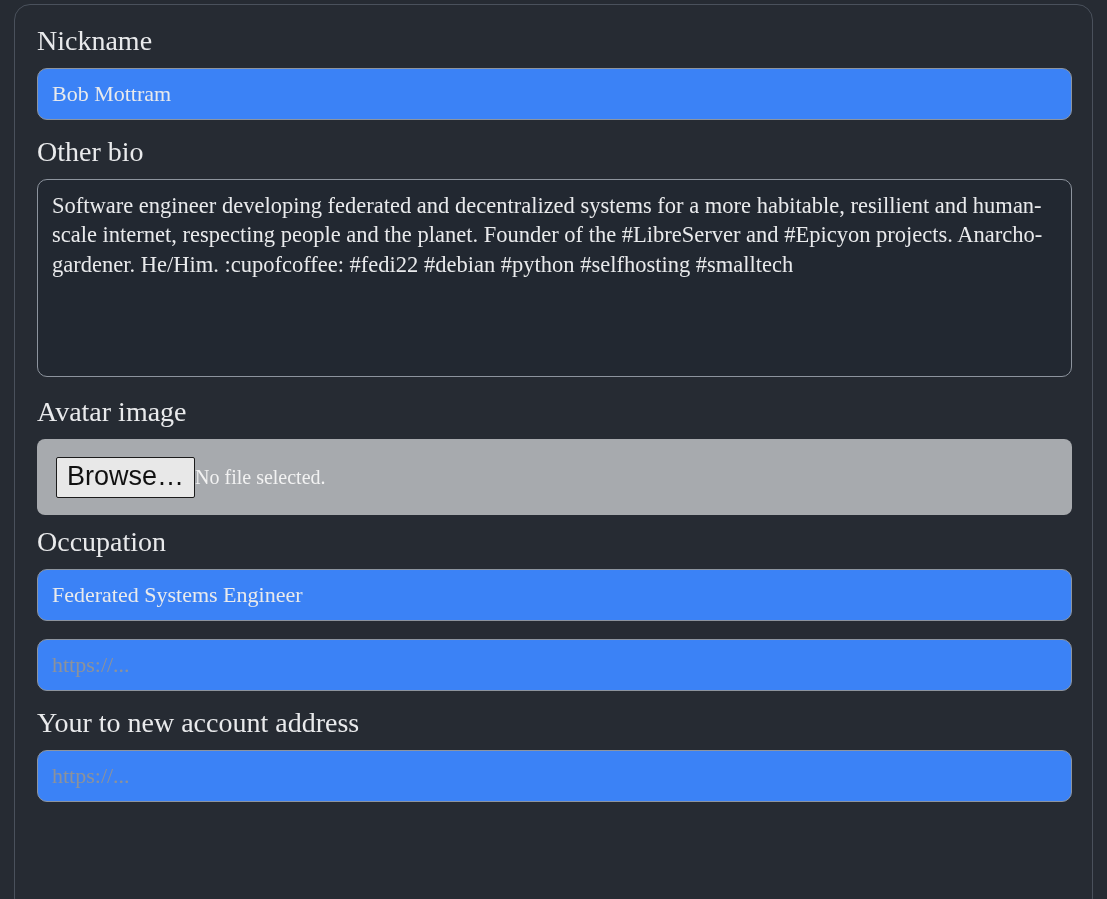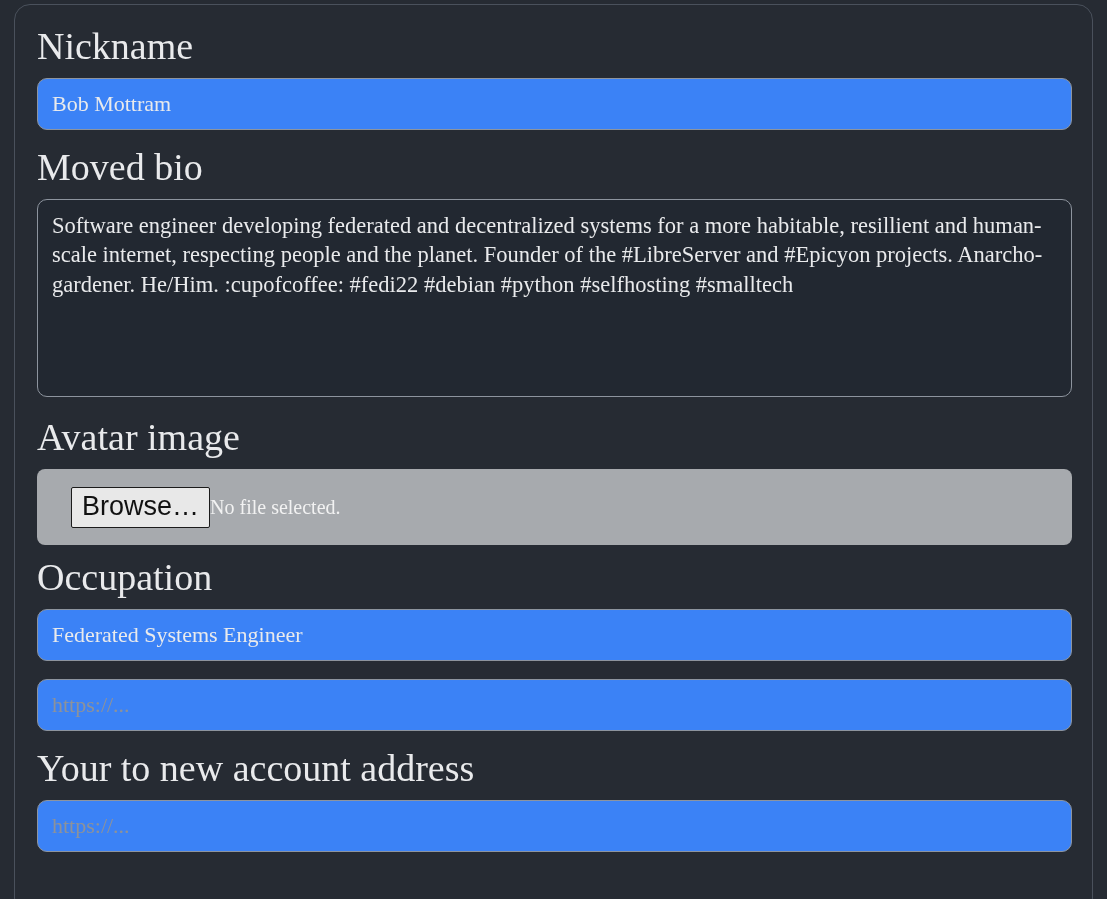--- a/index.html
+++ b/index.html
@@ -31,7 +31,7 @@
   }
   .field-label {
     color: #e9eaec;
-    font-size: 38px;
+    font-size: 28px;
     line-height: 1.0;
     margin: 0 0 13px 0;
     font-family: "Liberation Serif", serif;

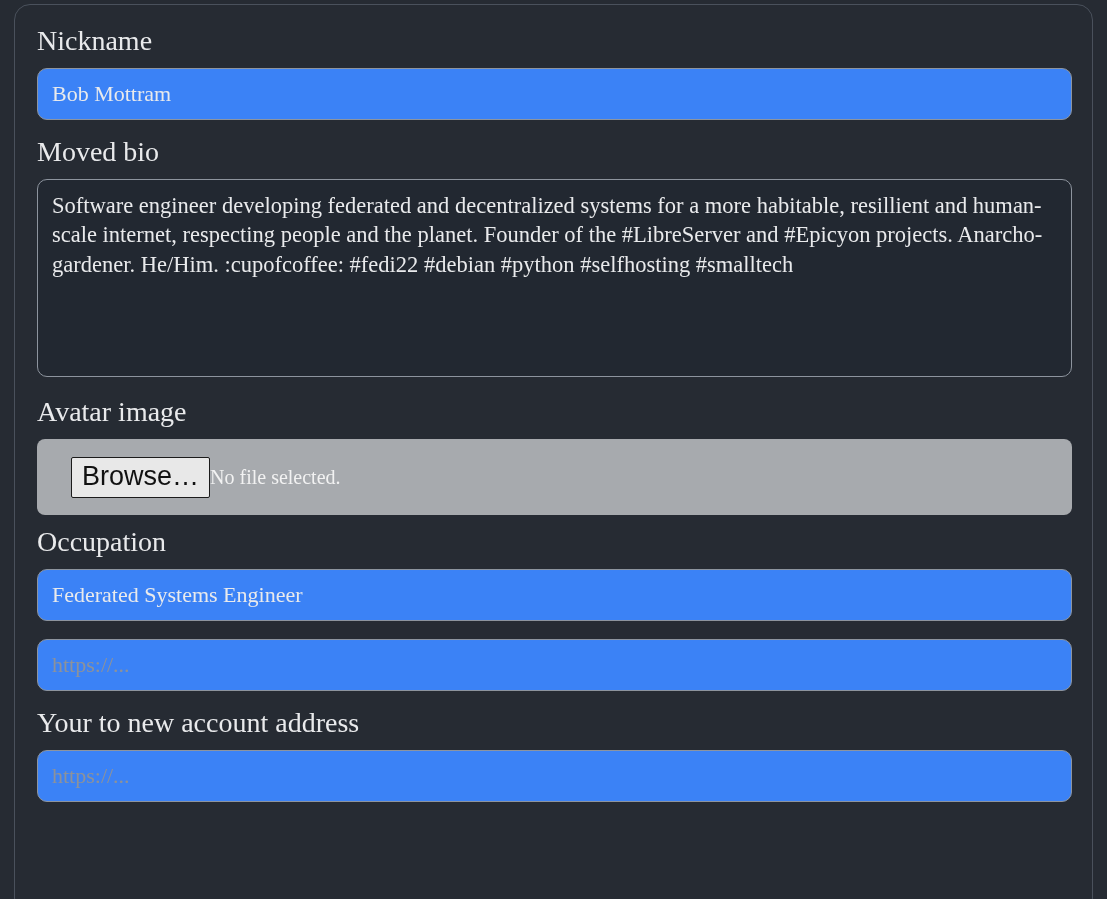--- a/index.html
+++ b/index.html
@@ -111,7 +111,7 @@
 
     <div class="gap-md"></div>
 
-    <div class="field-label">Moved bio</div>
+    <div class="field-label">Other bio</div>
     <textarea class="bio-area" style="">Software engineer developing federated and decentralized systems for a more habitable, resillient and human-scale internet, respecting people and the planet. Founder of the #LibreServer and #Epicyon projects. Anarcho-gardener. He/Him. :cupofcoffee: #fedi22 #debian #python #selfhosting #smalltech</textarea>
 
     <div class="gap-lg"></div>

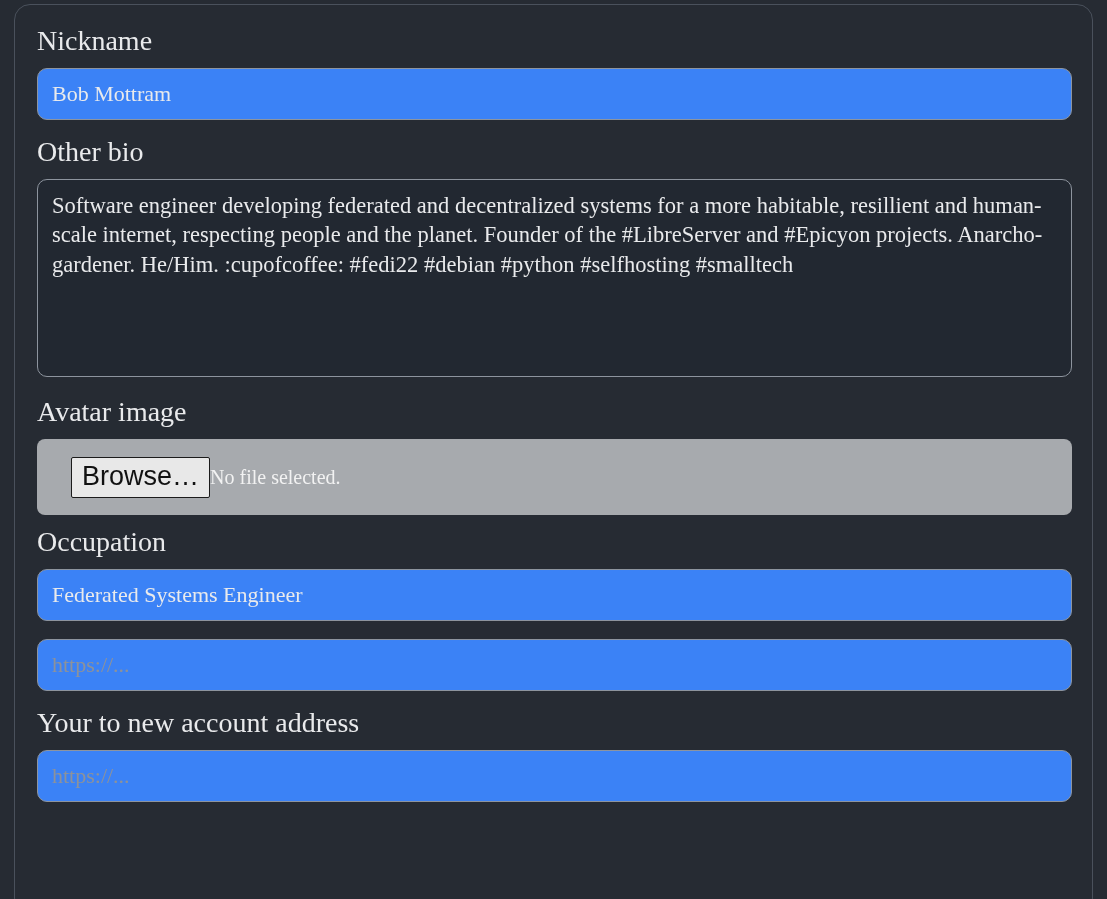--- a/index.html
+++ b/index.html
@@ -77,7 +77,7 @@
     border-radius: 8px;
     display: flex;
     align-items: center;
-    padding-left: 34px;
+    padding-left: 19px;
   }
   .browse-btn {
     background: #e8e8e8;

